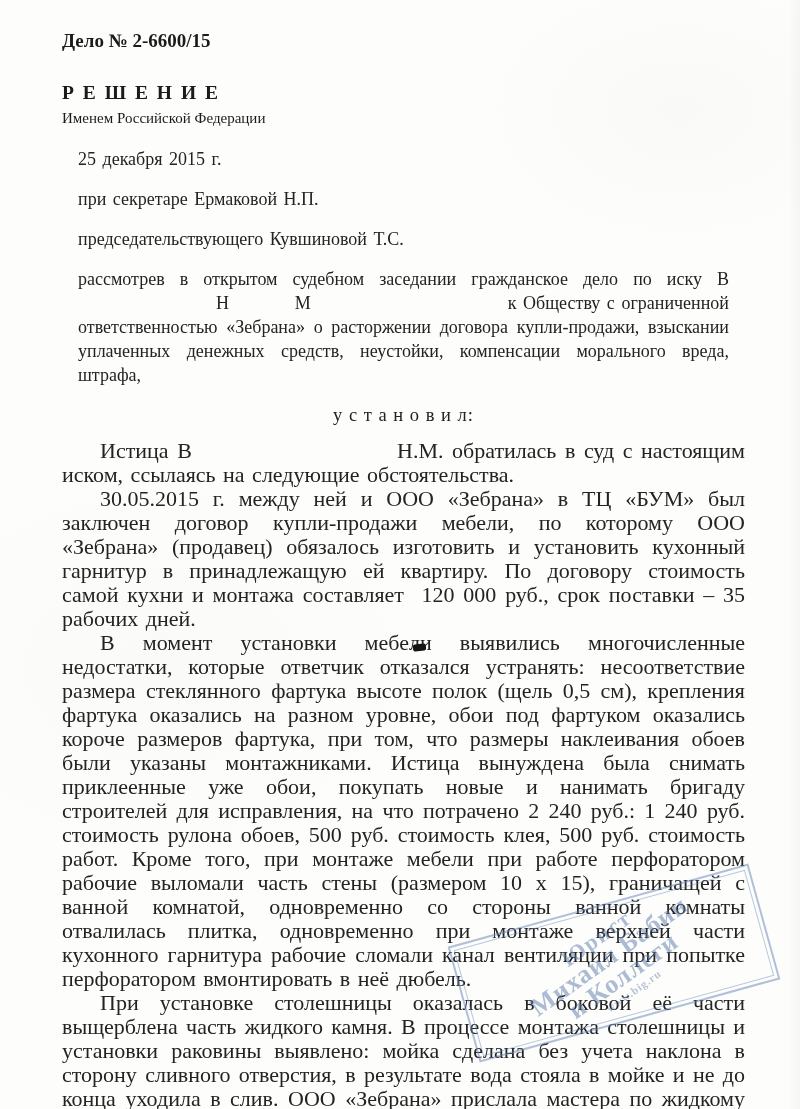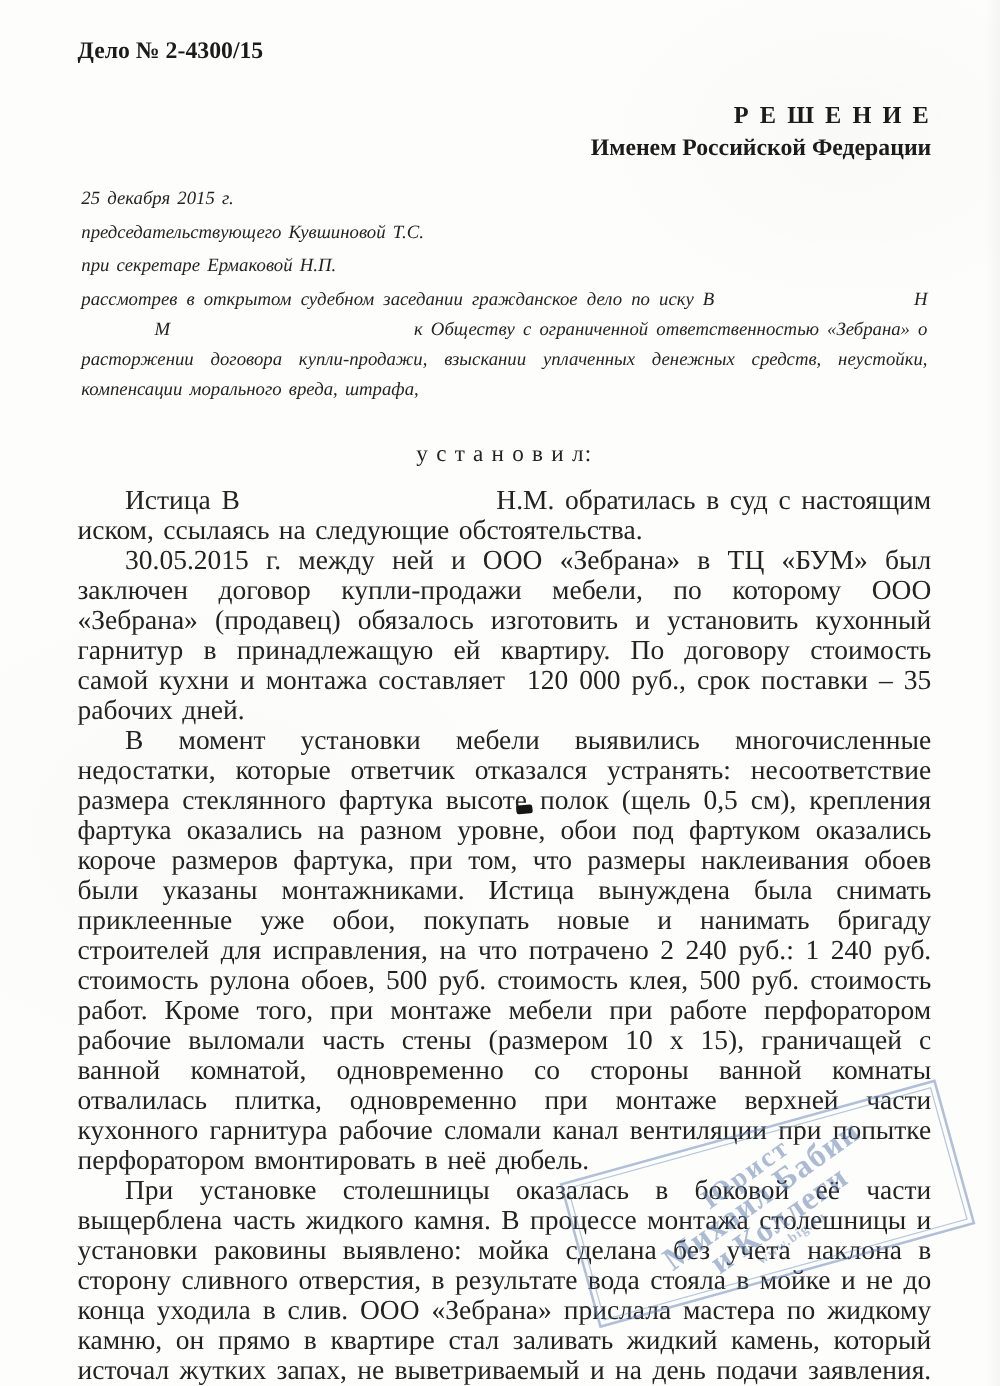--- a/index.html
+++ b/index.html
@@ -125,7 +125,7 @@
 
 <div class="page">
 
-  <div class="case-number">Дело № 2-4300/15</div>
+  <div class="case-number">Дело № 2-6600/15</div>
 
   <div class="doc-title">Р Е Ш Е Н И Е</div>
 

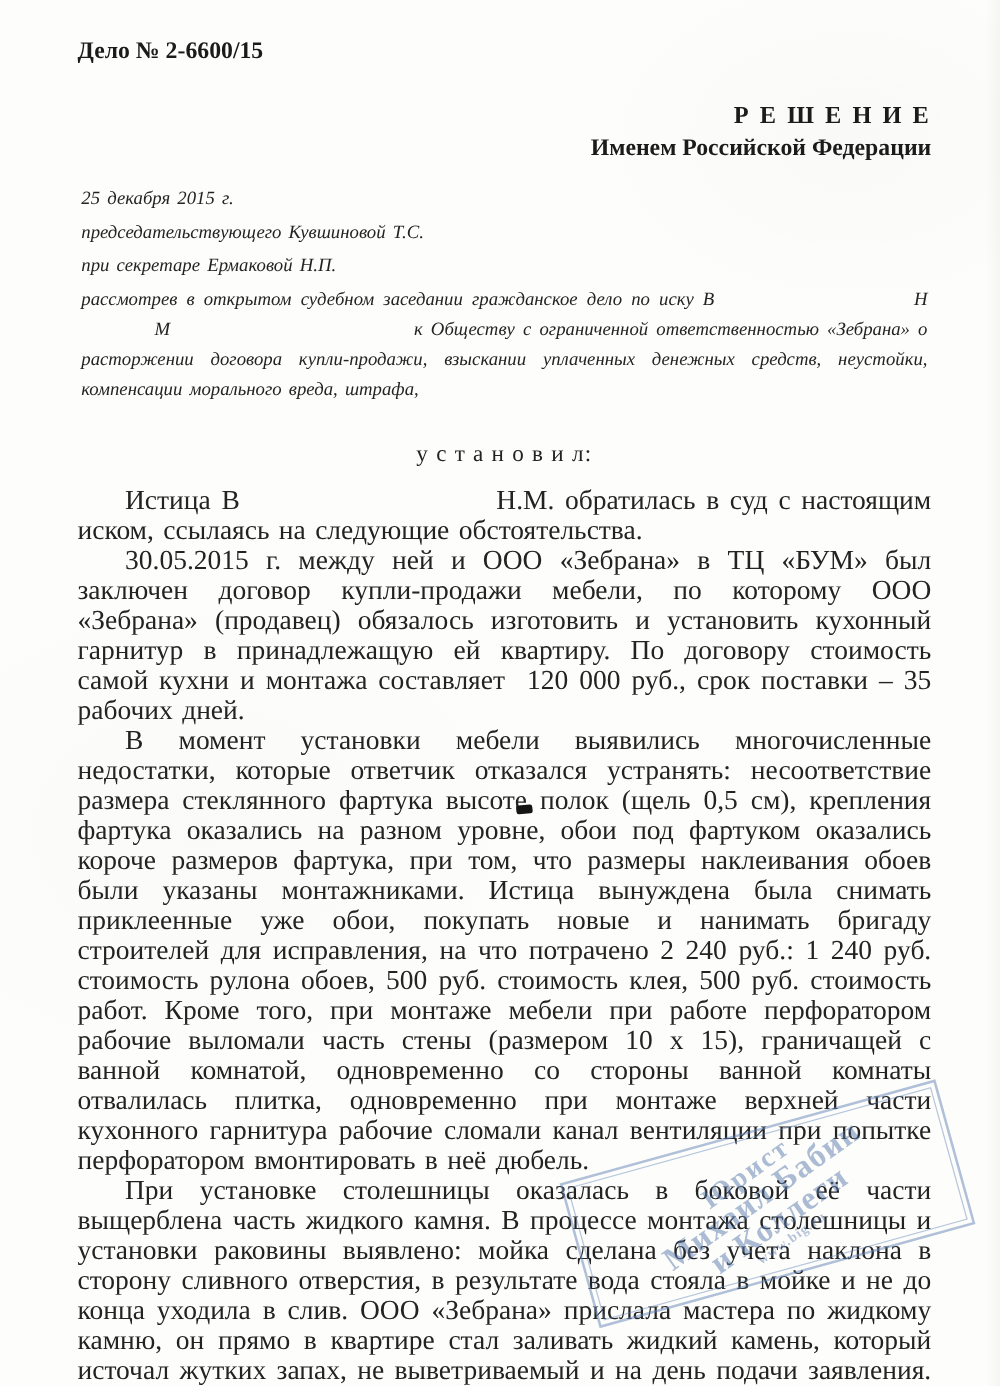--- a/index.html
+++ b/index.html
@@ -30,7 +30,7 @@
     margin: 0 0 28px 0;
   }
   .doc-title {
-    text-align: right;
+    text-align: left;
     font-weight: bold;
     font-size: 19.5px;
     letter-spacing: 2px;

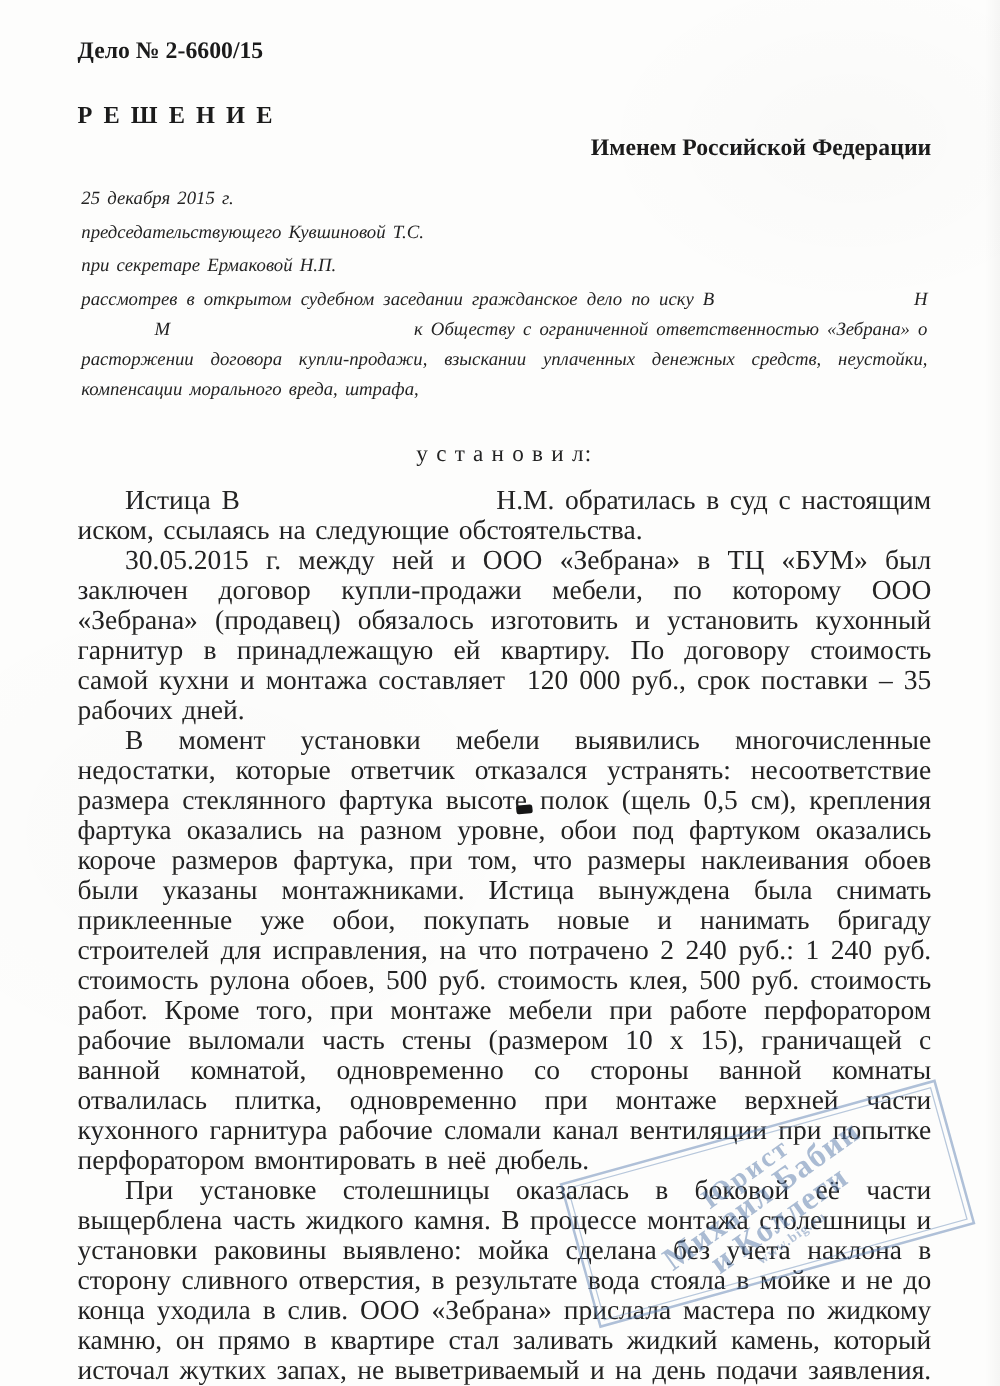--- a/index.html
+++ b/index.html
@@ -39,9 +39,9 @@
     line-height: 26px;
   }
   .doc-subtitle {
-    text-align: right;
-    font-weight: bold;
-    font-size: 19px;
+    text-align: left;
+    font-weight: normal;
+    font-size: 15px;
     color: #1b1b1b;
     margin: 0;
     line-height: 25px;

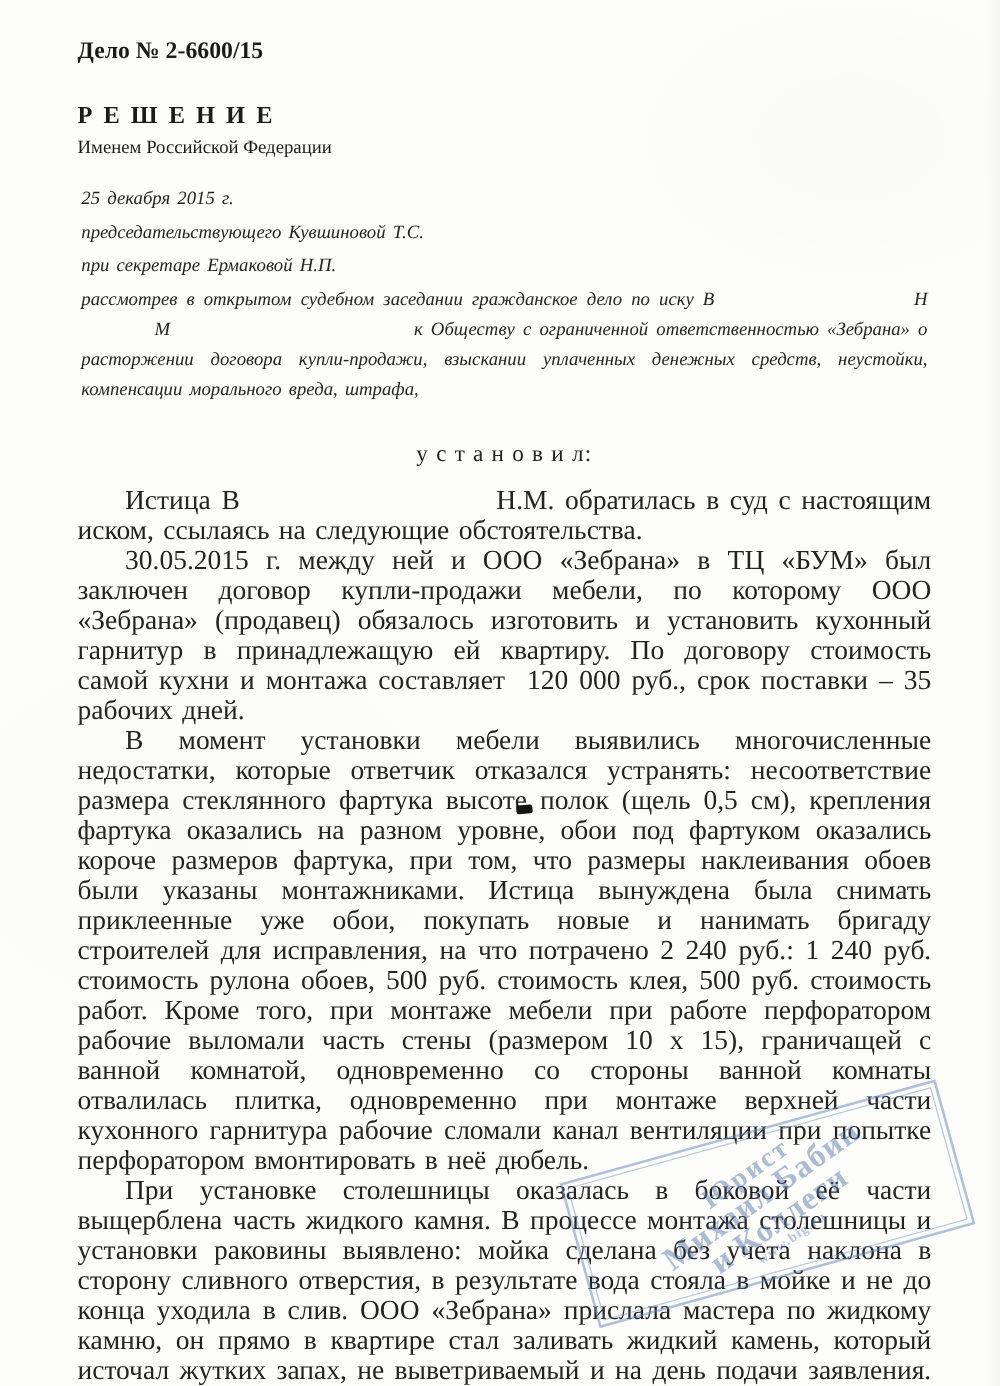--- a/index.html
+++ b/index.html
@@ -50,11 +50,10 @@
     margin-top: 16px;
   }
   .preamble p {
-    margin: 3px;
-    font-size: 15px;
+    margin: 16px;
+    font-size: 18px;
     line-height: 24px;
     word-spacing: 2px;
-    font-style: italic;
   }
   .justified {
     text-align: justify;

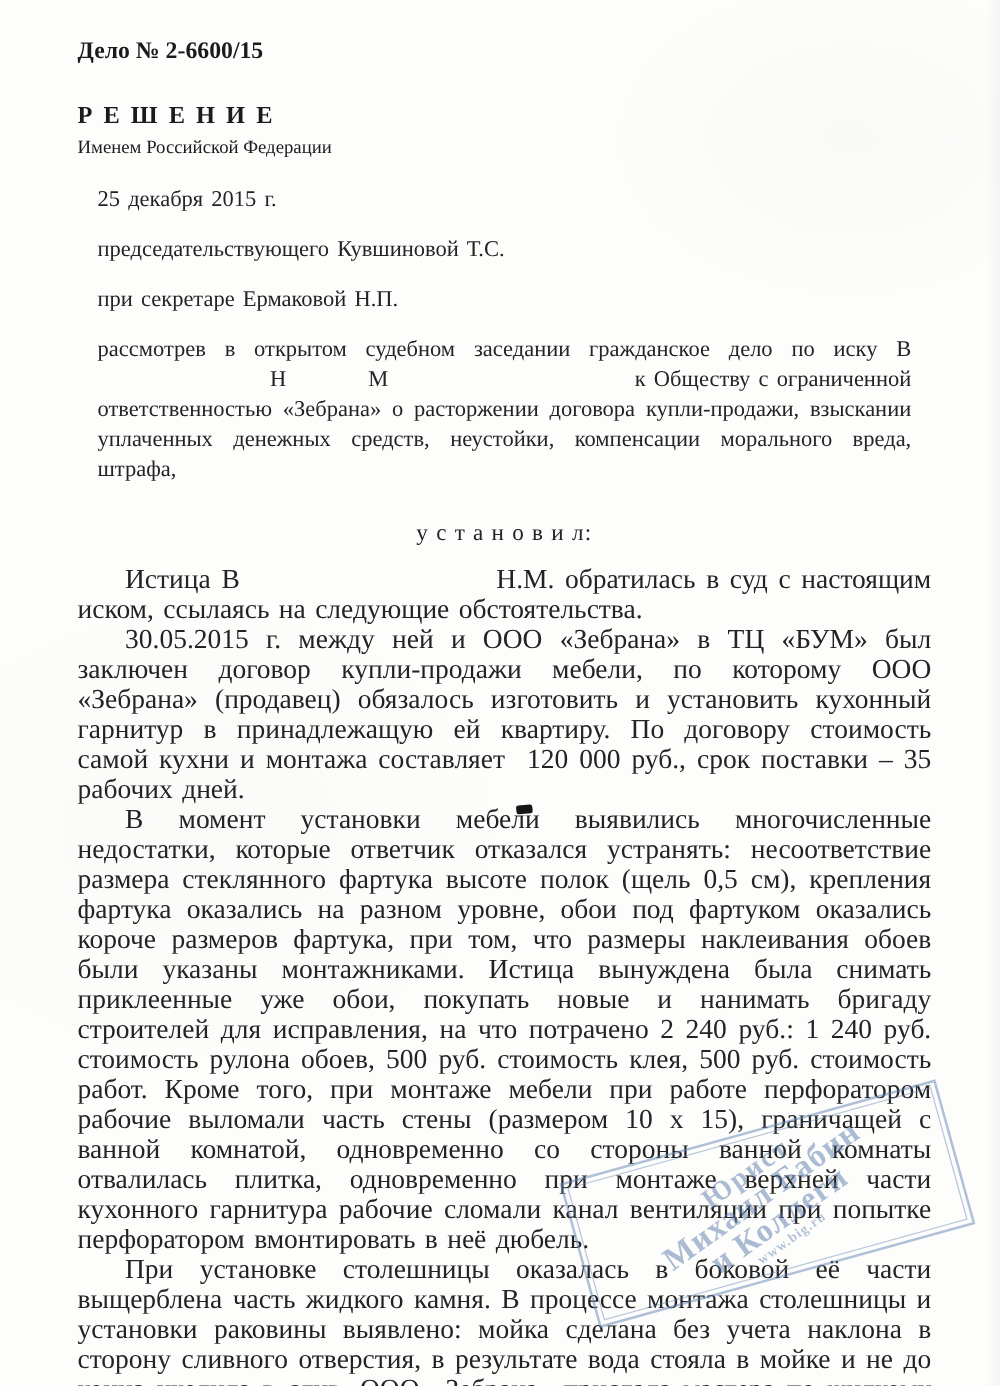--- a/index.html
+++ b/index.html
@@ -132,8 +132,8 @@
 
   <div class="preamble">
     <p>25 декабря 2015 г.</p>
+    <p>при секретаре Ермаковой Н.П.</p>
     <p>председательствующего Кувшиновой Т.С.</p>
-    <p>при секретаре Ермаковой Н.П.</p>
     <p class="justified">рассмотрев в открытом судебном заседании гражданское дело по иску В &nbsp;&nbsp;&nbsp;&nbsp;&nbsp;&nbsp;&nbsp;&nbsp;&nbsp;&nbsp;&nbsp;&nbsp;&nbsp;&nbsp;&nbsp;&nbsp;&nbsp;&nbsp;&nbsp;&nbsp; Н &nbsp;&nbsp;&nbsp;&nbsp;&nbsp;&nbsp;&nbsp;&nbsp; М &nbsp;&nbsp;&nbsp;&nbsp;&nbsp;&nbsp;&nbsp;&nbsp;&nbsp;&nbsp;&nbsp;&nbsp;&nbsp;&nbsp;&nbsp;&nbsp;&nbsp;&nbsp;&nbsp;&nbsp;&nbsp;&nbsp;&nbsp;&nbsp;&nbsp;&nbsp;&nbsp;&nbsp; к Обществу с ограниченной ответственностью «Зебрана» о расторжении договора купли-продажи, взыскании уплаченных денежных средств, неустойки, компенсации морального вреда, штрафа,</p>
   </div>
 

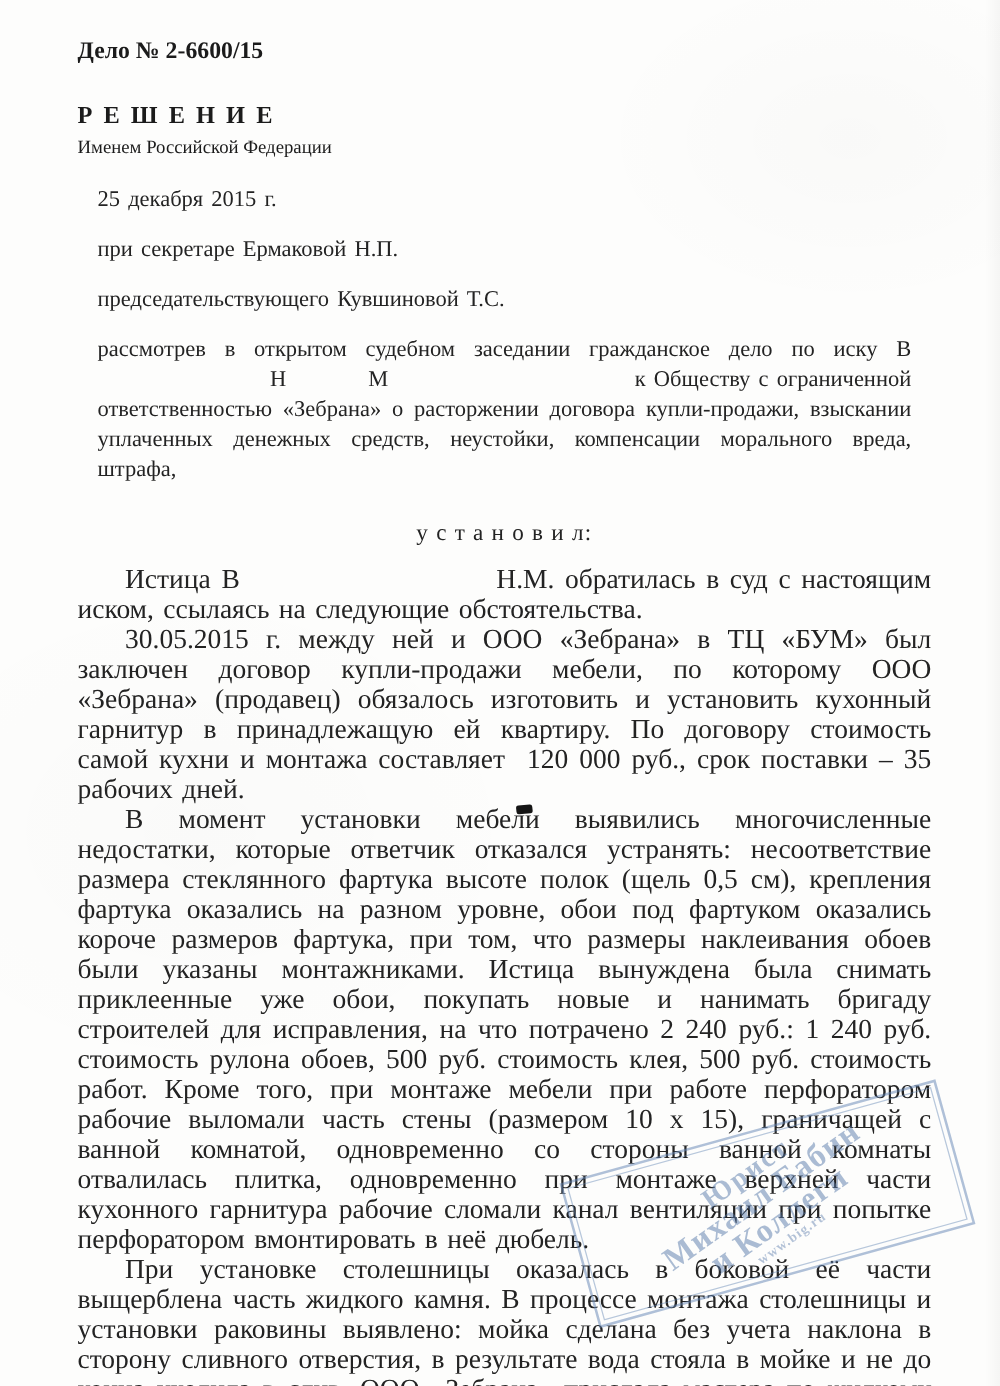--- a/index.html
+++ b/index.html
@@ -62,7 +62,7 @@
     text-align: center;
     font-size: 18.5px;
     letter-spacing: 1px;
-    margin: 28px 0 12px 0;
+    margin: 16px 0 12px 0;
     line-height: 24px;
   }
   .body-paragraph {

